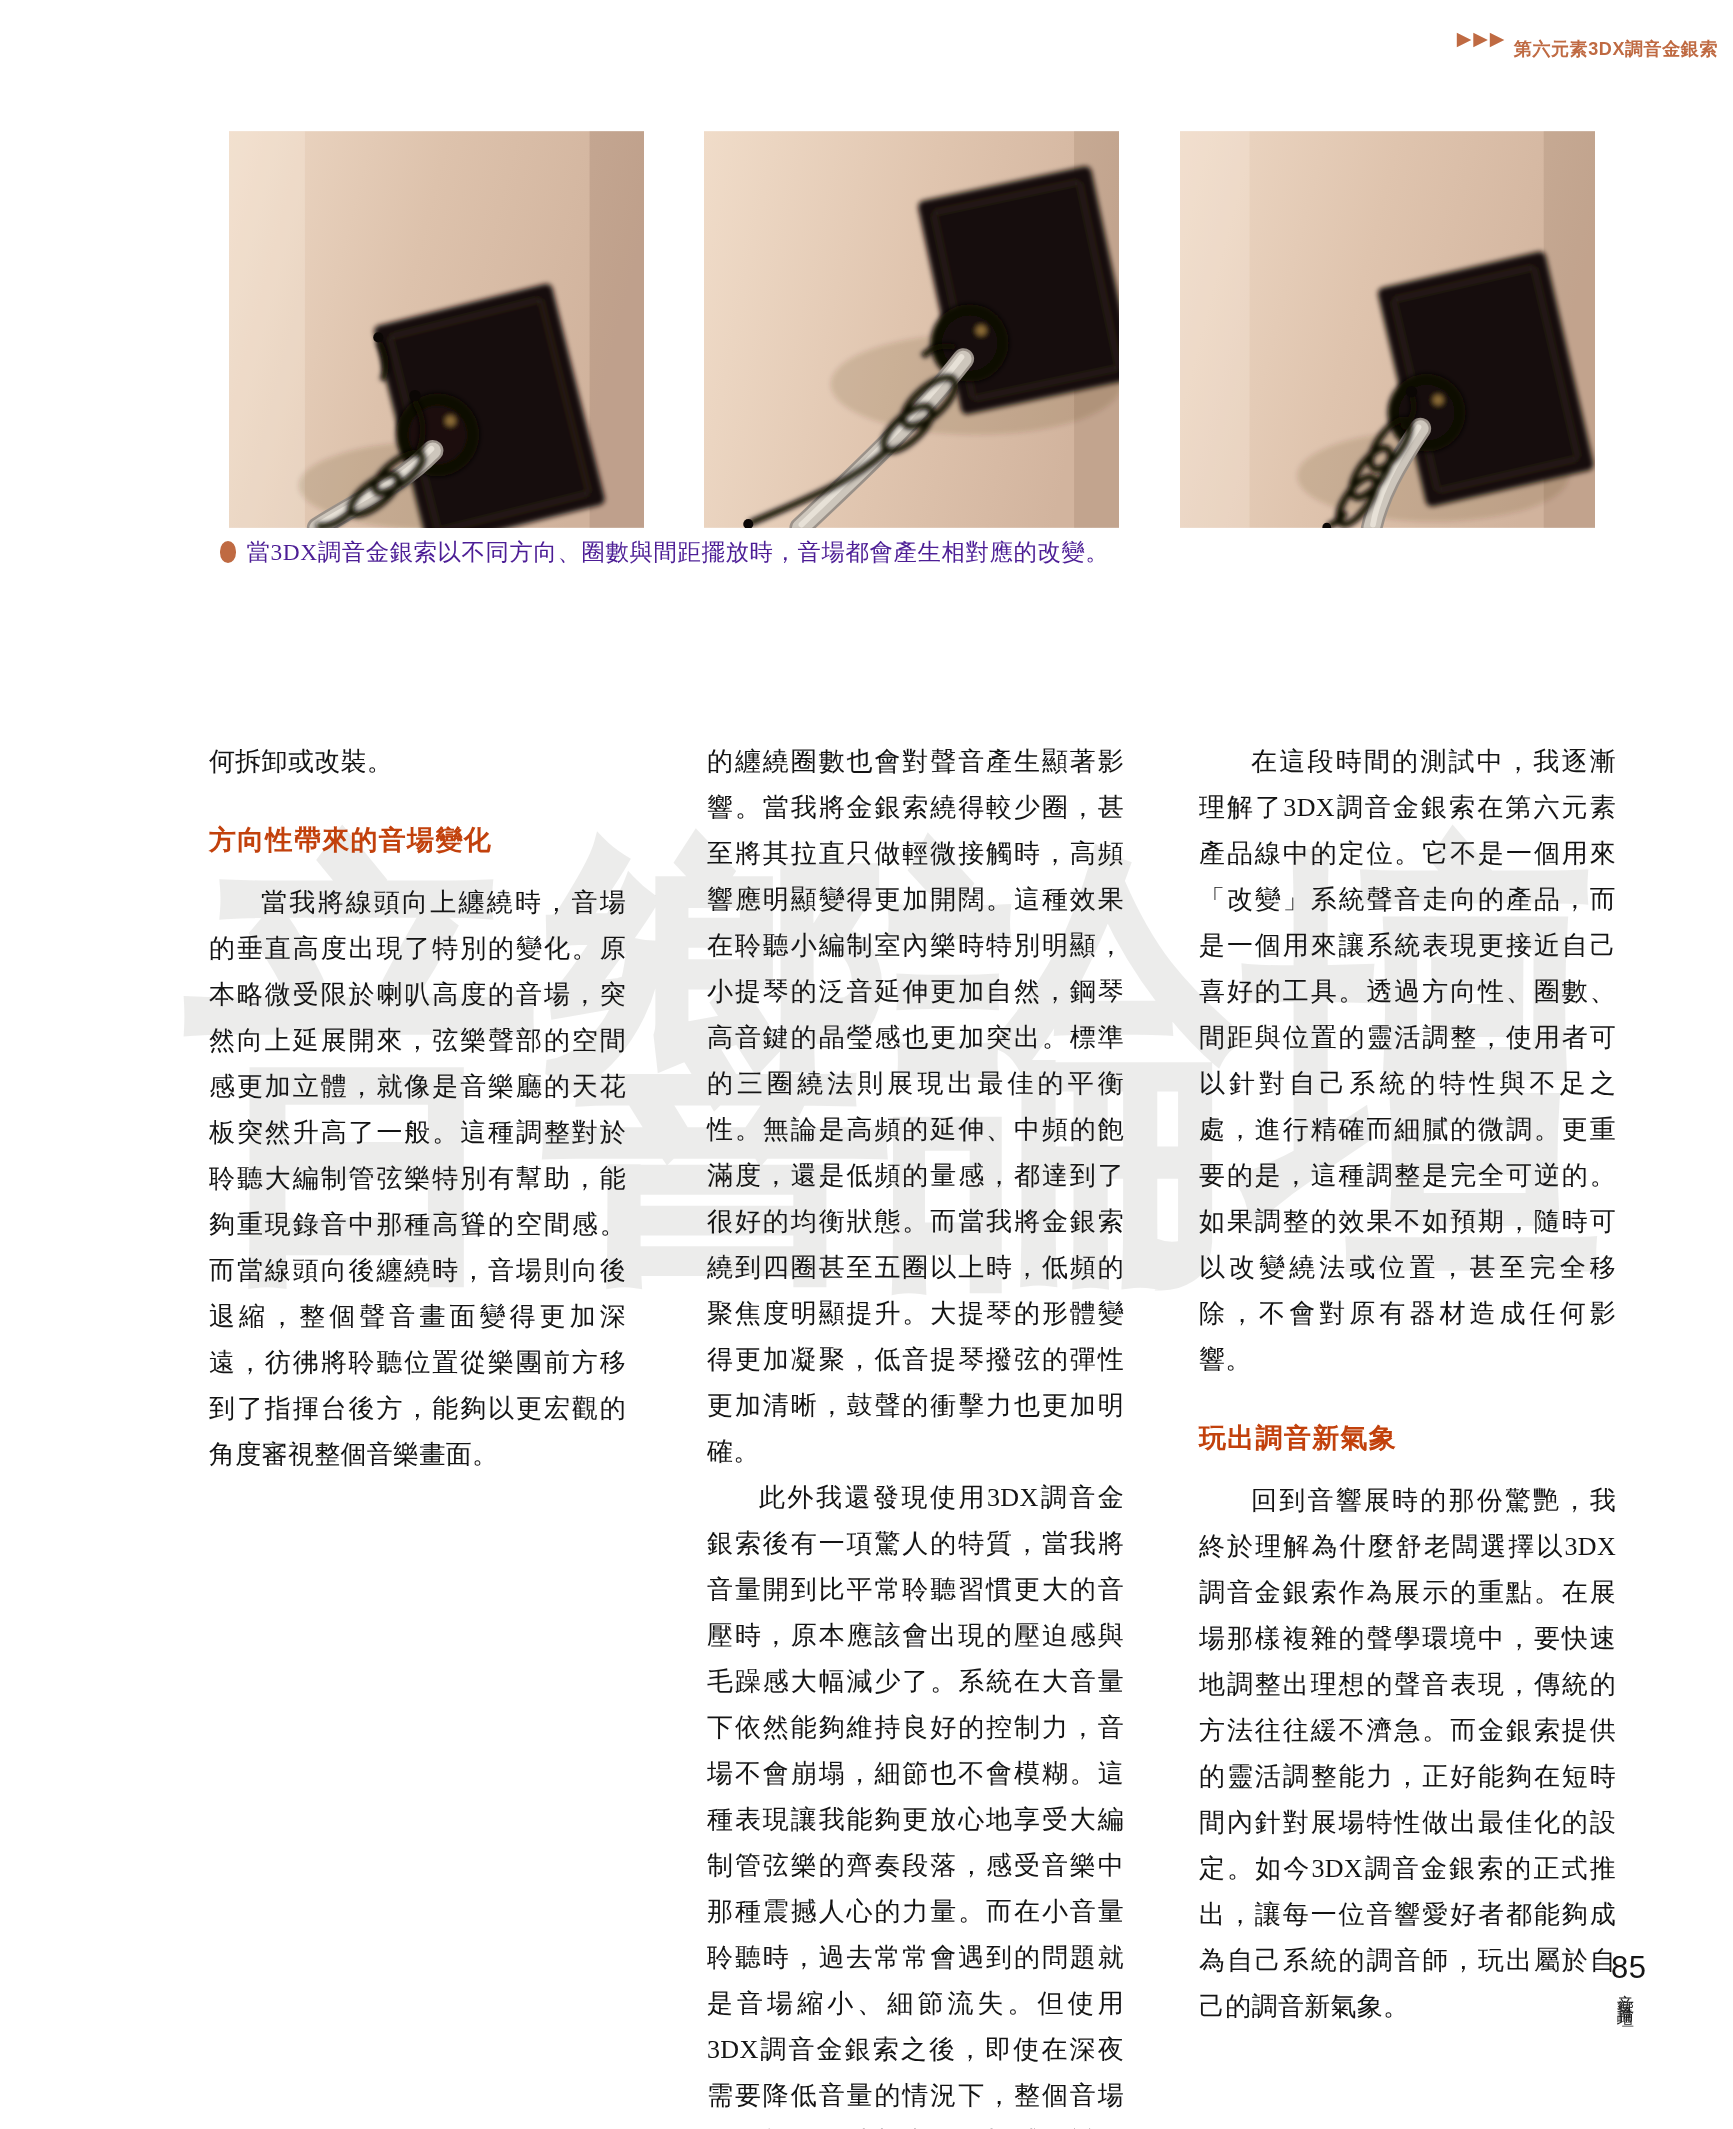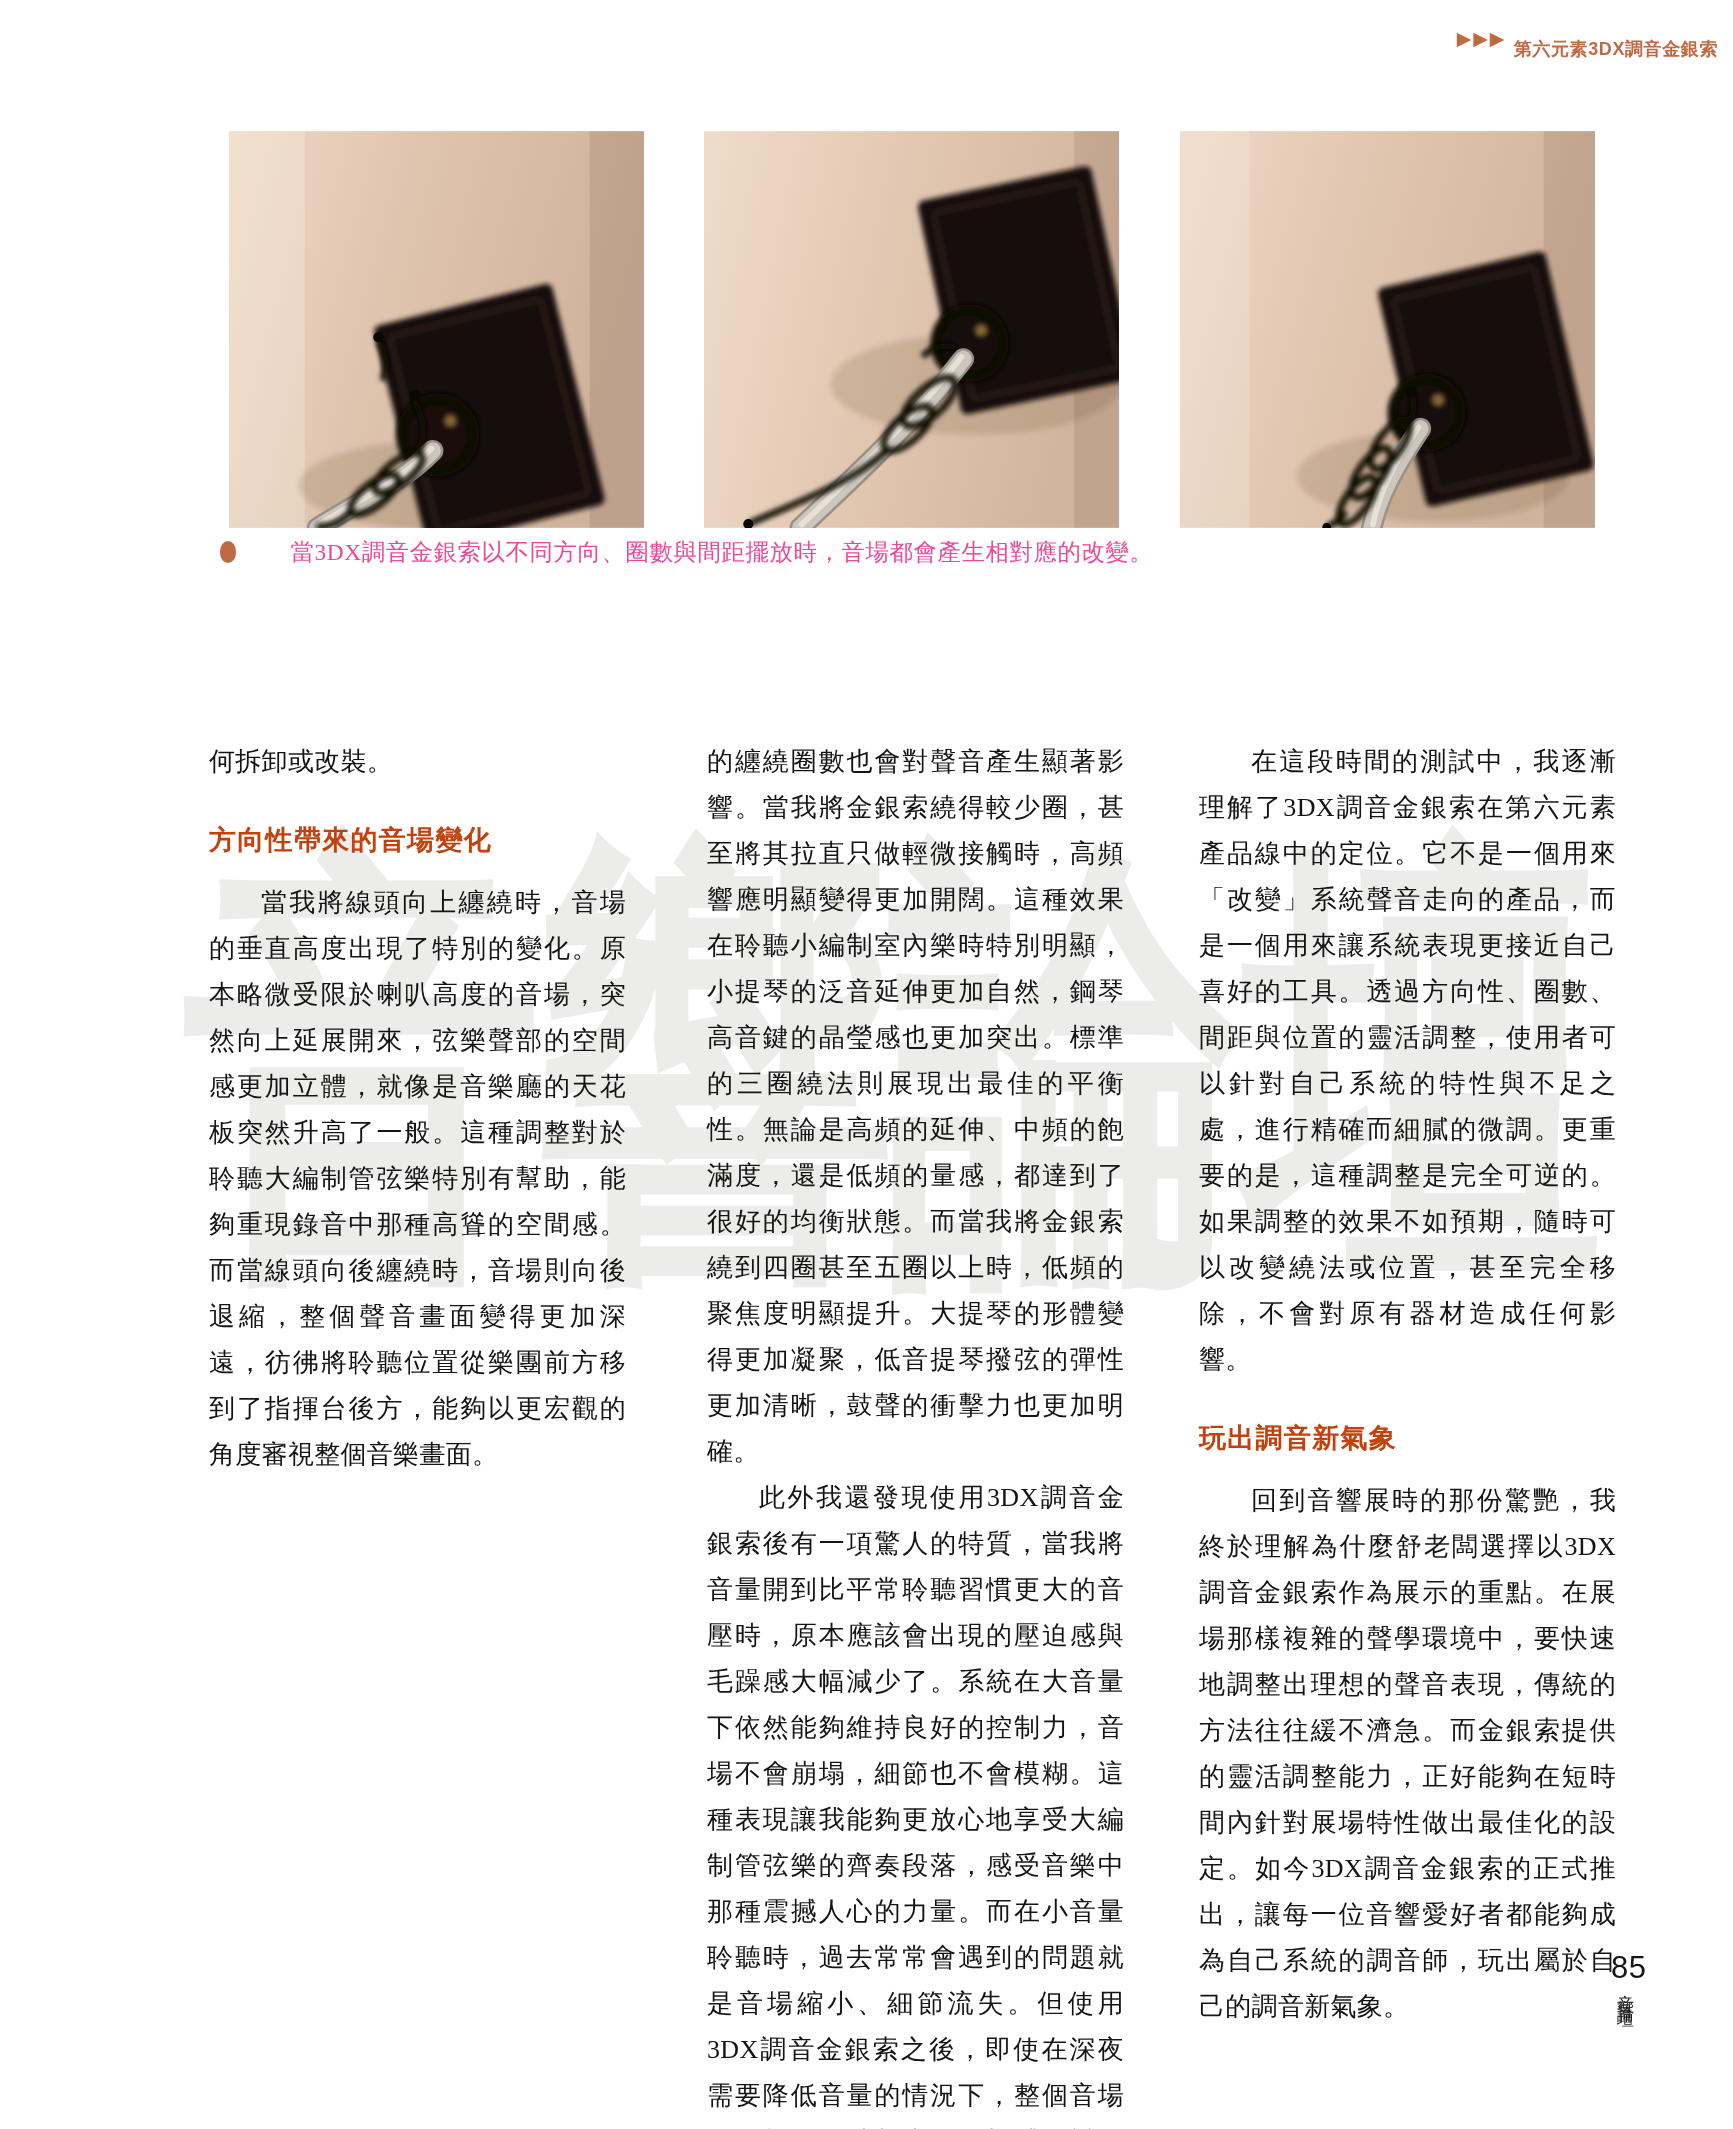--- a/index.html
+++ b/index.html
@@ -21,7 +21,7 @@
   
   .caption{position:absolute;left:220px;top:536px;display:flex;align-items:center;gap:10px;z-index:2;}
   .caption .bullet{width:16.4px;height:21.5px;border-radius:50%;background:#bf6a42;flex:0 0 auto;}
-  .caption .ctext{font-size:23.4px;color:#ec4899;letter-spacing:0.6px;margin-left:44px;}
+  .caption .ctext{font-size:23.4px;color:#4c1d95;letter-spacing:0.6px;}
   
   .watermark{
     position:absolute;left:183px;top:835px;z-index:0;

